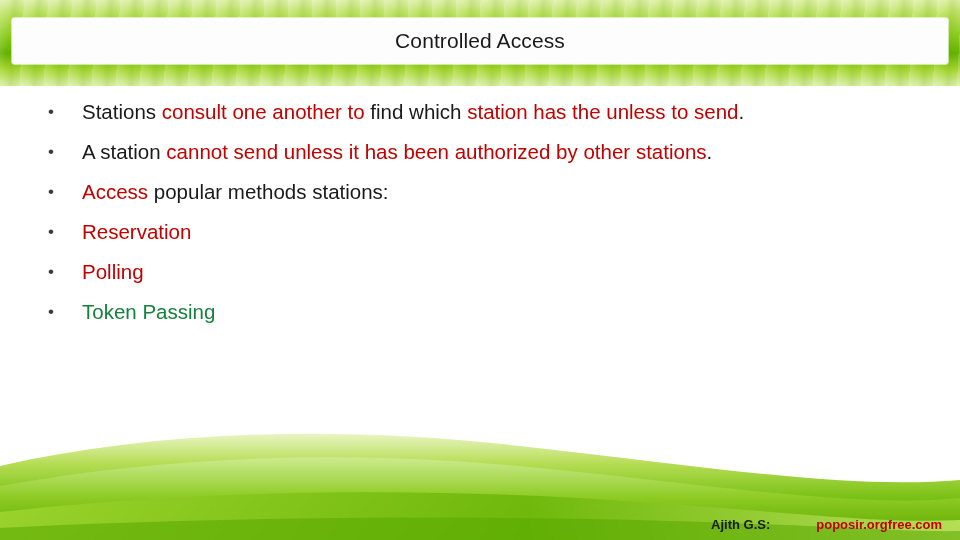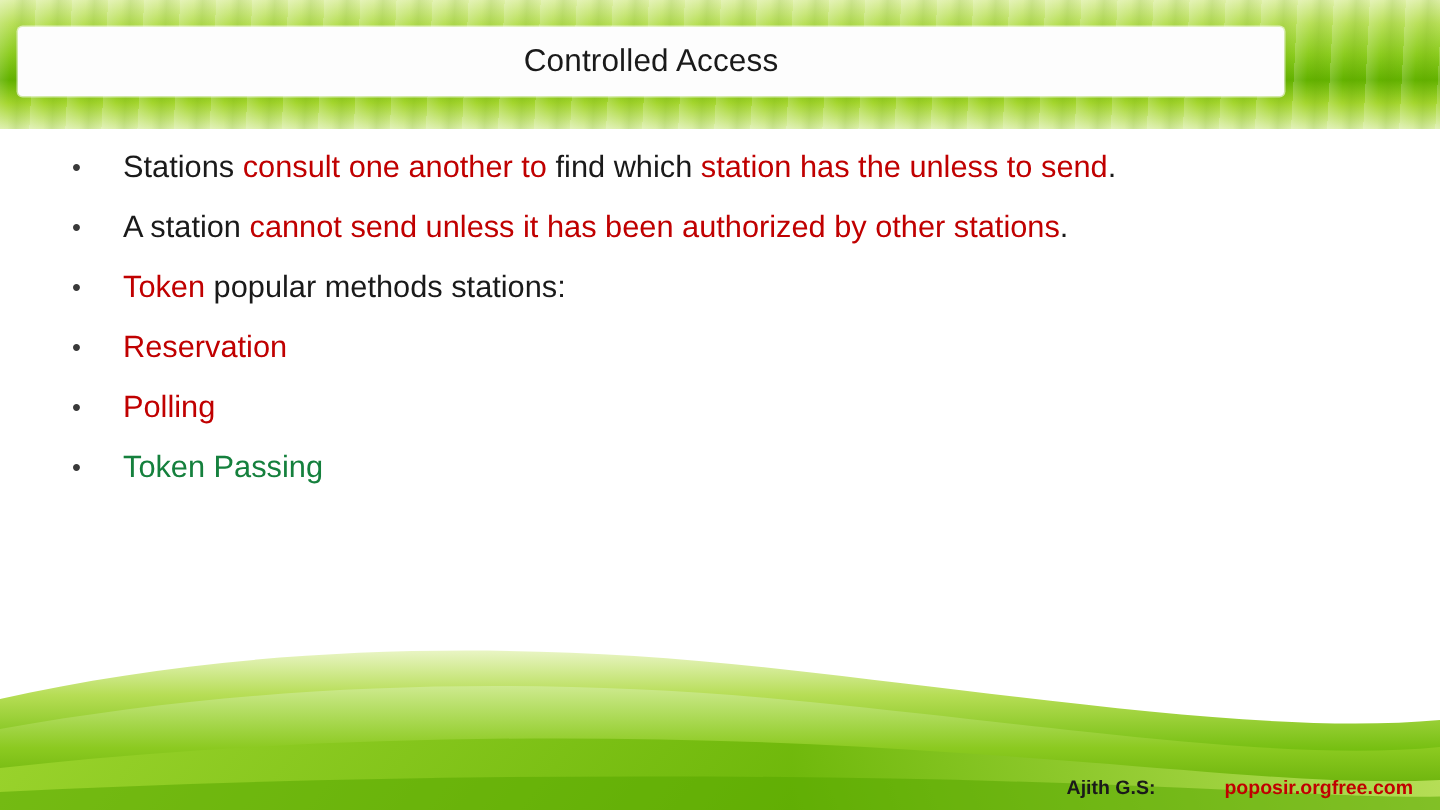--- a/index.html
+++ b/index.html
@@ -58,7 +58,7 @@
     position: absolute;
     left: 12px;
     top: 18px;
-    width: 844px;
+    width: 936px;
     height: 46px;
     background: #fdfdfd;
     border-radius: 3px;

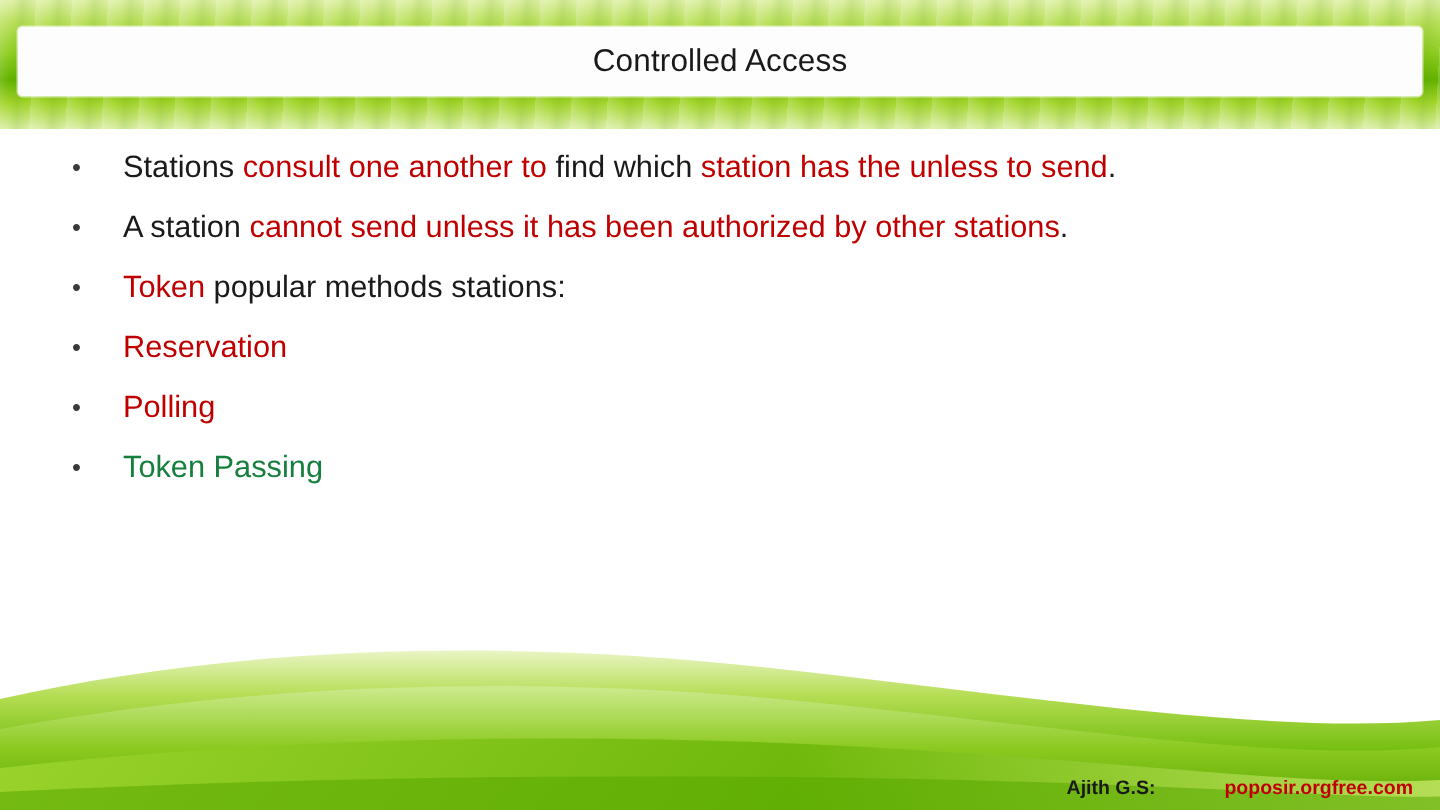--- a/index.html
+++ b/index.html
@@ -146,7 +146,7 @@
     <ul class="bullets" id="bullet-list">
         <li><span class="dot">•</span><span style="color: rgb(26, 26, 26); margin-top: 41px;">Stations </span><span style="color: rgb(192, 0, 0);">consult one another to </span><span style="color: rgb(26, 26, 26);">find which </span><span style="color: rgb(192, 0, 0);">station has the unless to send</span><span style="color: rgb(26, 26, 26);">.</span></li>
         <li><span class="dot">•</span><span style="color: rgb(26, 26, 26);">A station </span><span style="color: rgb(192, 0, 0);">cannot send unless it has been authorized by other stations</span><span style="color: rgb(26, 26, 26);">.</span></li>
-        <li><span class="dot">•</span><span style="color: rgb(192, 0, 0);"> Token </span><span style="color: rgb(26, 26, 26);">popular methods stations:</span></li>
+        <li><span class="dot">•</span><span style="color: rgb(192, 0, 0);"> Access </span><span style="color: rgb(26, 26, 26);">popular methods stations:</span></li>
         <li><span class="dot">•</span><span style="color: rgb(192, 0, 0);">Reservation</span></li>
         <li><span class="dot">•</span><span style="color: rgb(192, 0, 0);">Polling</span></li>
         <li><span class="dot">•</span><span style="color: #15803d;">Token Passing</span></li>

